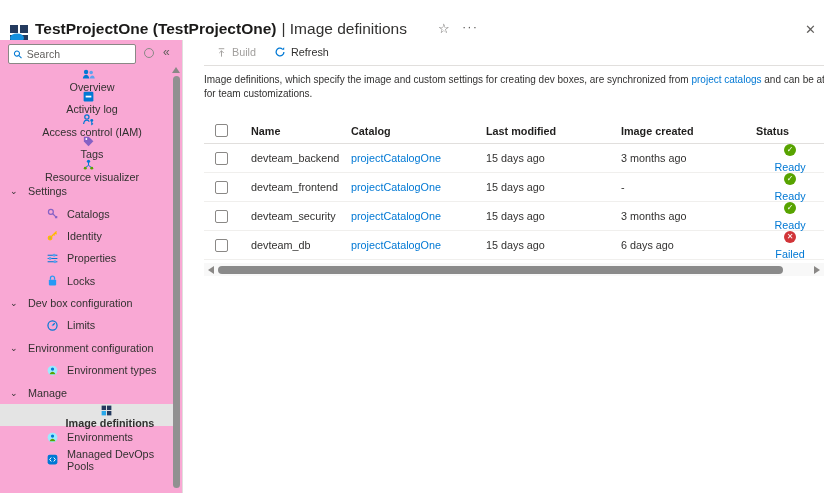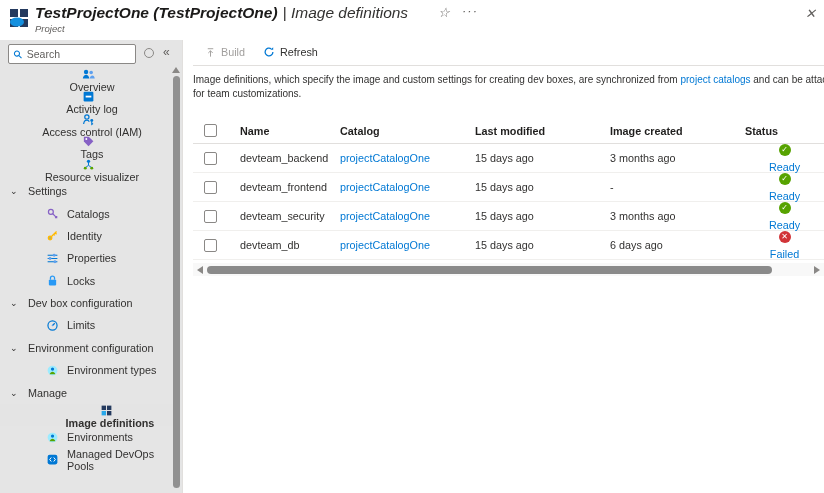--- a/index.html
+++ b/index.html
@@ -7,7 +7,7 @@
     font-family:"Liberation Sans", sans-serif; color:#323130; }
 
   
-  .tophdr { position:absolute; left:0; top:0; width:824px; height:40px; background:#fff;font-style:italic; }
+  .tophdr { position:absolute; left:0; top:16px; width:824px; height:40px; background:#fff; }
   .hdr-icon { position:absolute; left:8px; top:7px; width:22px; height:22px; }
   .hdr-titles { position:absolute; left:35px; top:4px; }
   .hdr-line { font-size:15.5px; color:#1b1a19; white-space:nowrap; }

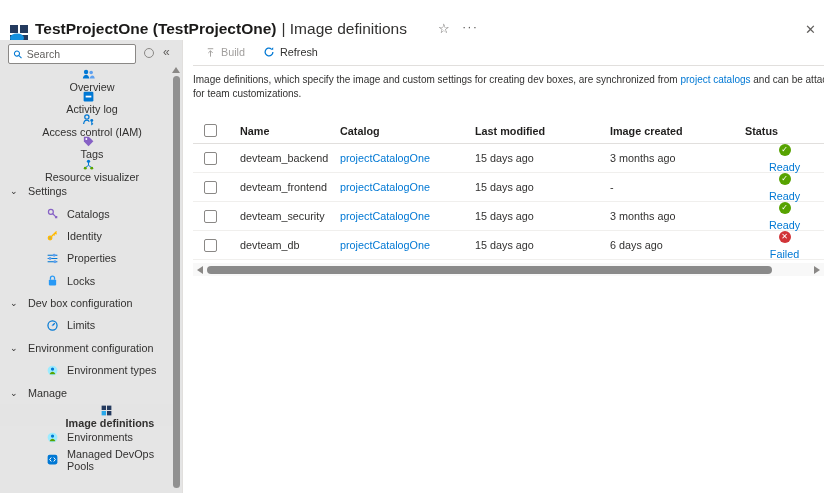--- a/index.html
+++ b/index.html
@@ -19,7 +19,7 @@
   .hdr-close { position:absolute; right:8px; top:6px; font-size:13px; color:#605e5c; cursor:pointer; }
 
   
-  .sidebar { position:absolute; left:0; top:40px; width:183px; height:453px; background:#e5e5e5; border-right:1px solid #e1dfdd; }
+  .sidebar { position:absolute; left:0; top:40px; width:183px; height:453px; background:#f9a8d4; border-right:1px solid #e1dfdd; }
   .searchrow { position:absolute; left:0; top:4px; width:183px; height:22px; }
   .searchbox { position:absolute; left:8px; top:0; width:128px; height:20px; border:1px solid #8a8886; border-radius:2px; background:#fff; display:flex; align-items:center; padding:0 4px; }
   .searchbox input { border:none; outline:none; font-size:10.5px; width:100%; color:#323130; font-family:"Liberation Sans",sans-serif; }

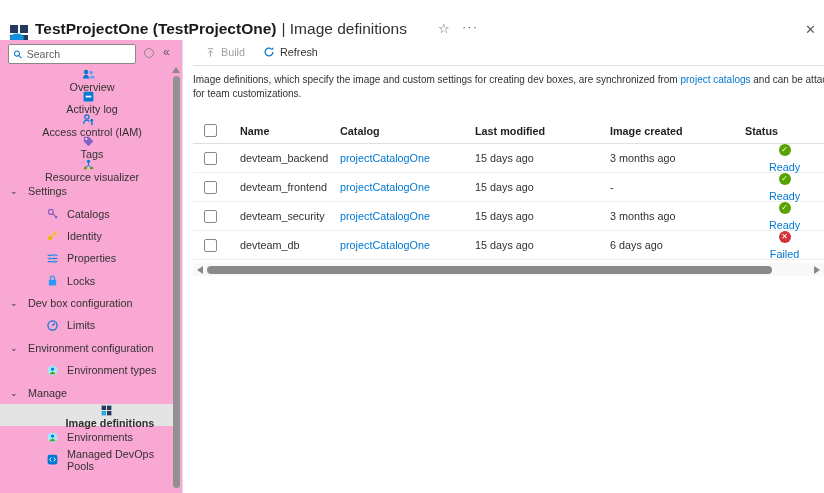--- a/index.html
+++ b/index.html
@@ -40,7 +40,7 @@
   .sb-thumb { width:7px; margin:0 auto; height:412px; background:#919191; border-radius:4px; }
 
   
-  .main { position:absolute; left:184px; top:40px; width:640px; height:453px; background:#fff; padding-left:9px; }
+  .main { position:absolute; left:184px; top:40px; width:640px; height:453px; background:#fff; padding-left:20px; }
   .toolbar { display:flex; align-items:center; height:24px; gap:18px; padding-left:12px; }
   .tbtn { display:flex; align-items:center; gap:5px; font-size:10.8px; cursor:pointer; }
   .tbtn.disabled { color:#a19f9d; cursor:default; }

